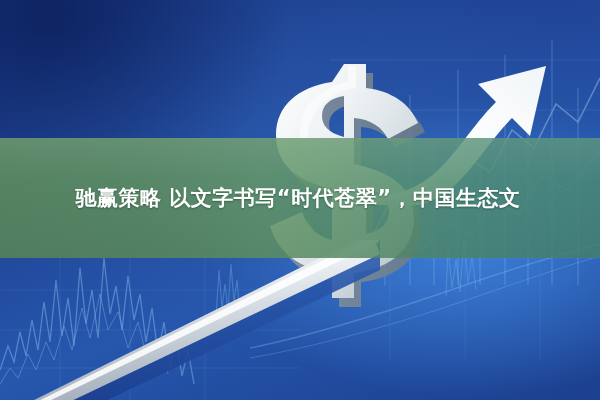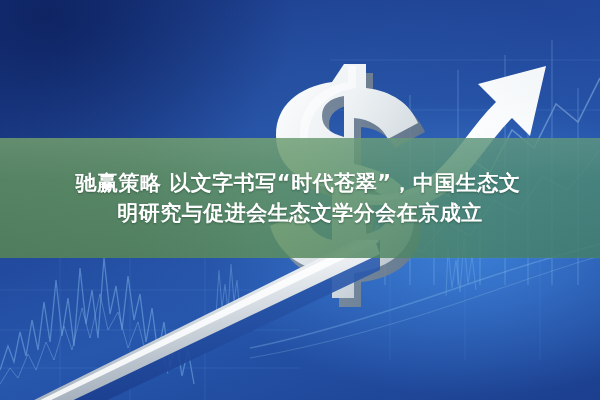--- a/index.html
+++ b/index.html
@@ -300,7 +300,6 @@
 
   <div class="headline">
     <div class="headline-line l1">驰赢策略 以文字书写“时代苍翠”，中国生态文</div>
-    <div class="headline-line l2">明研究与促进会生态文学分会在京成立</div>
   </div>
 
 </div>

